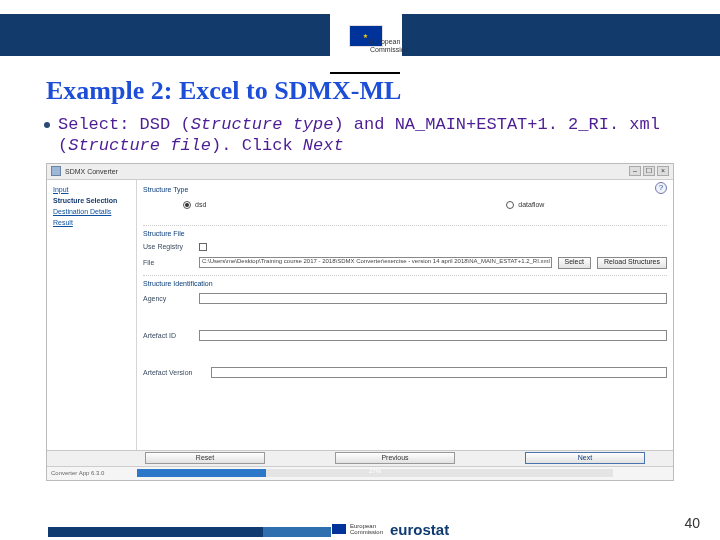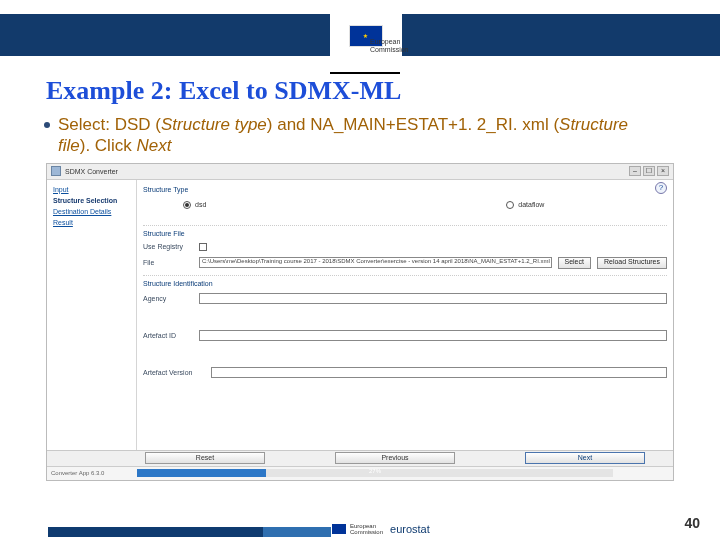--- a/index.html
+++ b/index.html
@@ -18,7 +18,7 @@
   .slide-title { font-family: Georgia, 'Times New Roman', serif; font-weight: bold; font-size: 26px; color: #1d4ed8; padding: 4px 46px 2px; }
   .bullet-row { padding: 6px 58px 2px 44px; display:flex; align-items:flex-start; gap:8px;}
   .bullet-dot { width:6px; height:6px; background:#2b4a77; border-radius:50%; margin-top:8px; flex:0 0 auto;}
-  .bullet-text { font-size: 17px; color:#a16207; font-family: Liberation Sans, sans-serif; line-height:1.25;}
+  .bullet-text { font-size: 17px; color:#4c1d95; font-family: Liberation Mono, monospace; line-height:1.25;}
   .bullet-text i { font-style: italic; }
 
   

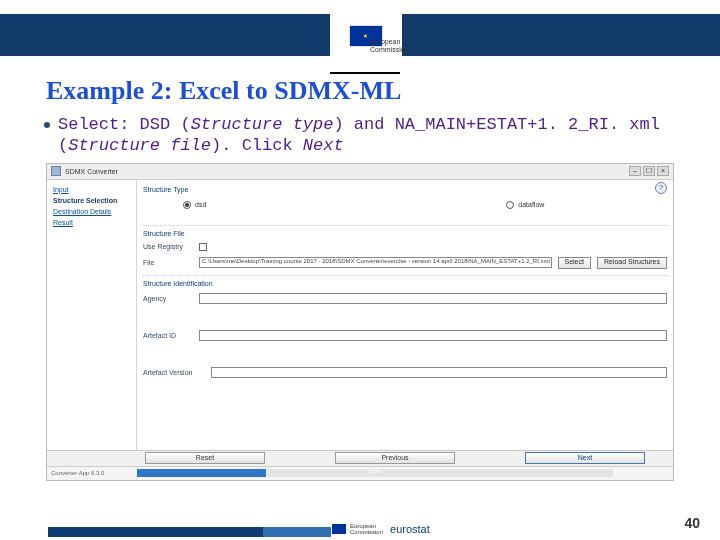--- a/index.html
+++ b/index.html
@@ -70,7 +70,7 @@
   .footer-logo { position:absolute; left:332px; bottom:0; height:16px; display:flex; align-items:center; gap:4px;}
   .mini-flag { width:14px; height:10px; background:#003399; }
   .euro-commission { font-size:6px; color:#333; line-height:1; }
-  .eurostat { font-size:11px; color:#0f3b70; font-weight:normal; padding:1px 3px; }
+  .eurostat { font-size:15px; color:#0f3b70; font-weight:bold; padding:1px 3px; }
 </style>
 </head>
 <body>

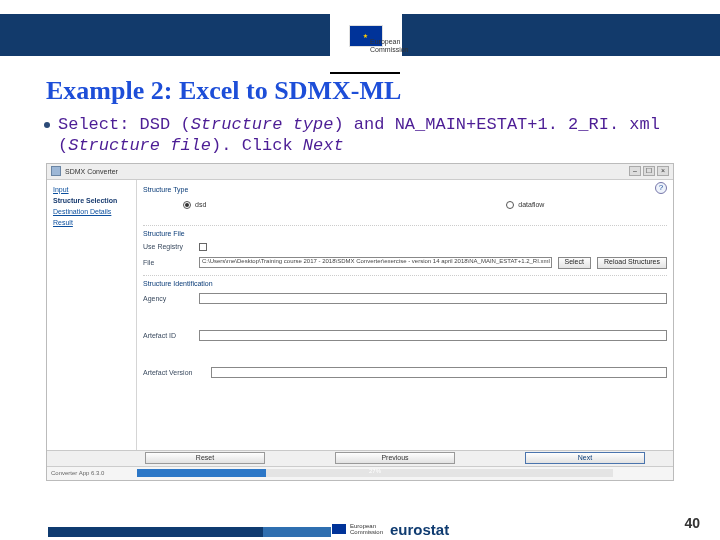--- a/index.html
+++ b/index.html
@@ -64,7 +64,7 @@
 
   
   .footer { position:absolute; left:0; bottom:3px; width:720px; height:28px; }
-  .slidenum { position:absolute; right:20px; bottom:6px; font-size:14px; color:#333;font-weight:bold;}
+  .slidenum { position:absolute; right:20px; bottom:6px; font-size:14px; color:#333;}
   .accent1 { position:absolute; left:48px; bottom:0; width:215px; height:10px; background:#0f3b70;}
   .accent2 { position:absolute; left:263px; bottom:0; width:68px; height:10px; background:#2f6fb0;}
   .footer-logo { position:absolute; left:332px; bottom:0; height:16px; display:flex; align-items:center; gap:4px;}

